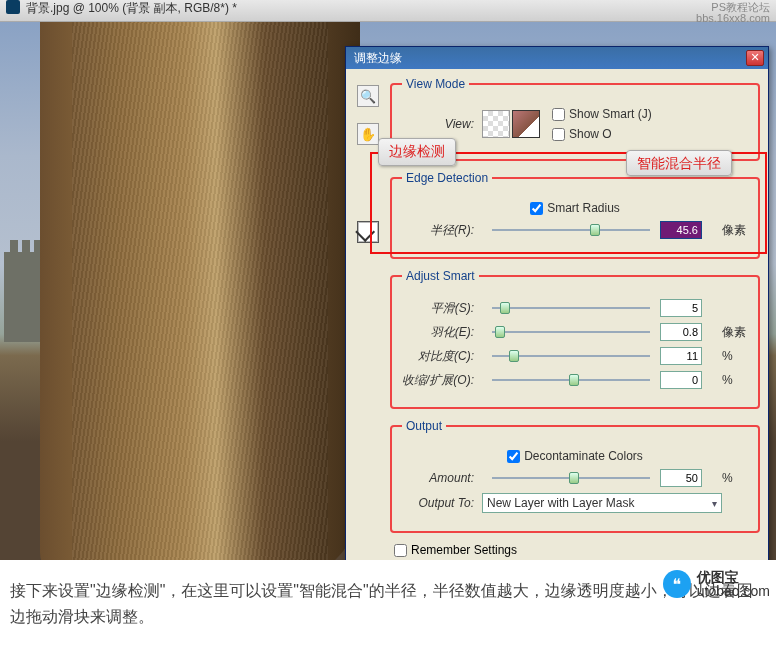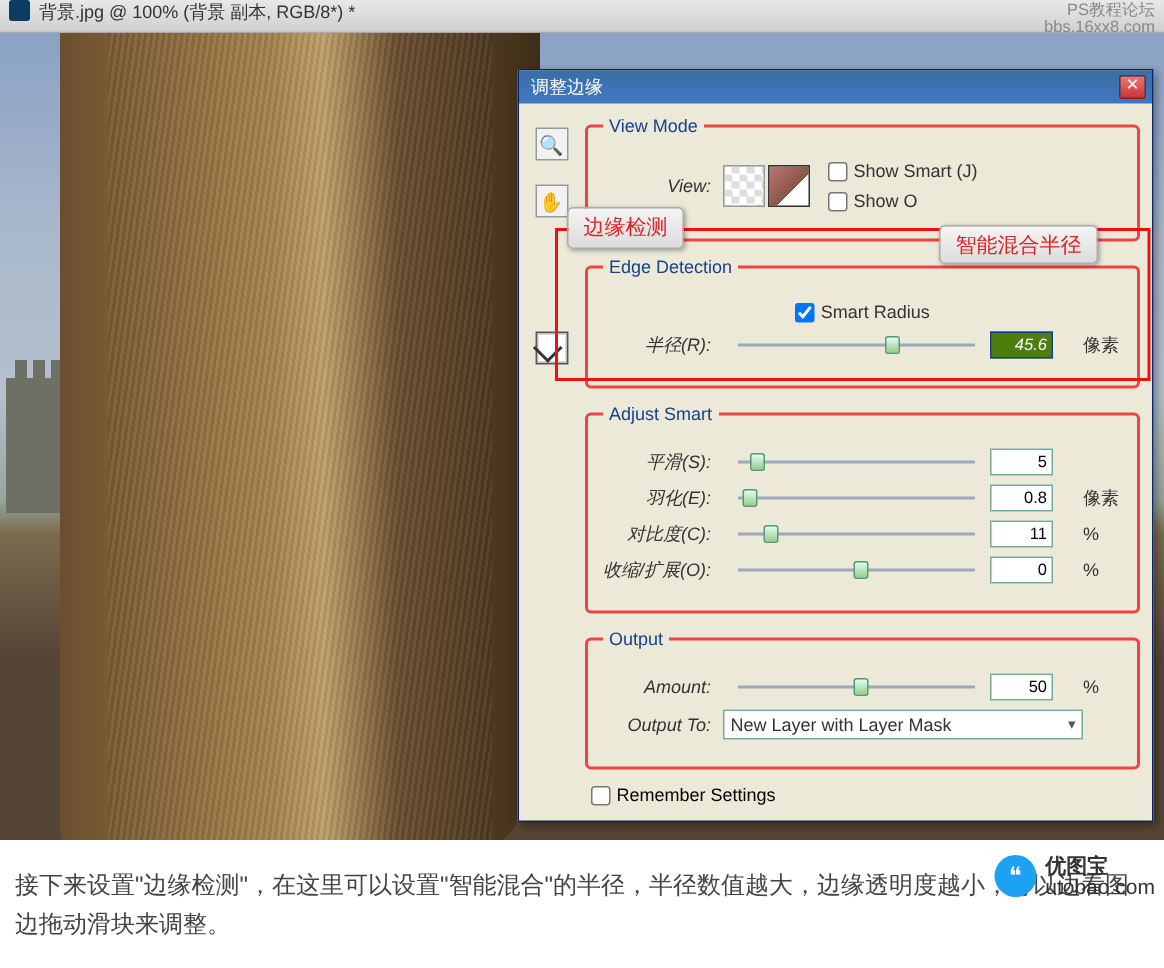--- a/index.html
+++ b/index.html
@@ -35,7 +35,7 @@
 .slider-track { position: absolute; top: 7px; left: 0; right: 0; height: 2px; background: #9ab; }
 .slider-thumb { position: absolute; top: 2px; width: 10px; height: 12px; background: linear-gradient(#dfe,#9c8); border: 1px solid #597; border-radius: 2px; }
 .num-input { width: 42px; height: 18px; border: 1px solid #7a9; font-size: 11px; text-align: right; padding: 0 3px; }
-.num-input.hl { background: #4d7c0f; color: #fff; border-color: #15428b; font-style: italic; }
+.num-input.hl { background: #701a75; color: #fff; border-color: #15428b; }
 .unit { margin-left: 20px; color: #333; width: 26px; }
 .select { width: 240px; height: 20px; border: 1px solid #7a9; background: #fff; display: flex; align-items: center; justify-content: space-between; padding: 0 4px; }
 .select .chev { font-size: 10px; color: #556; }

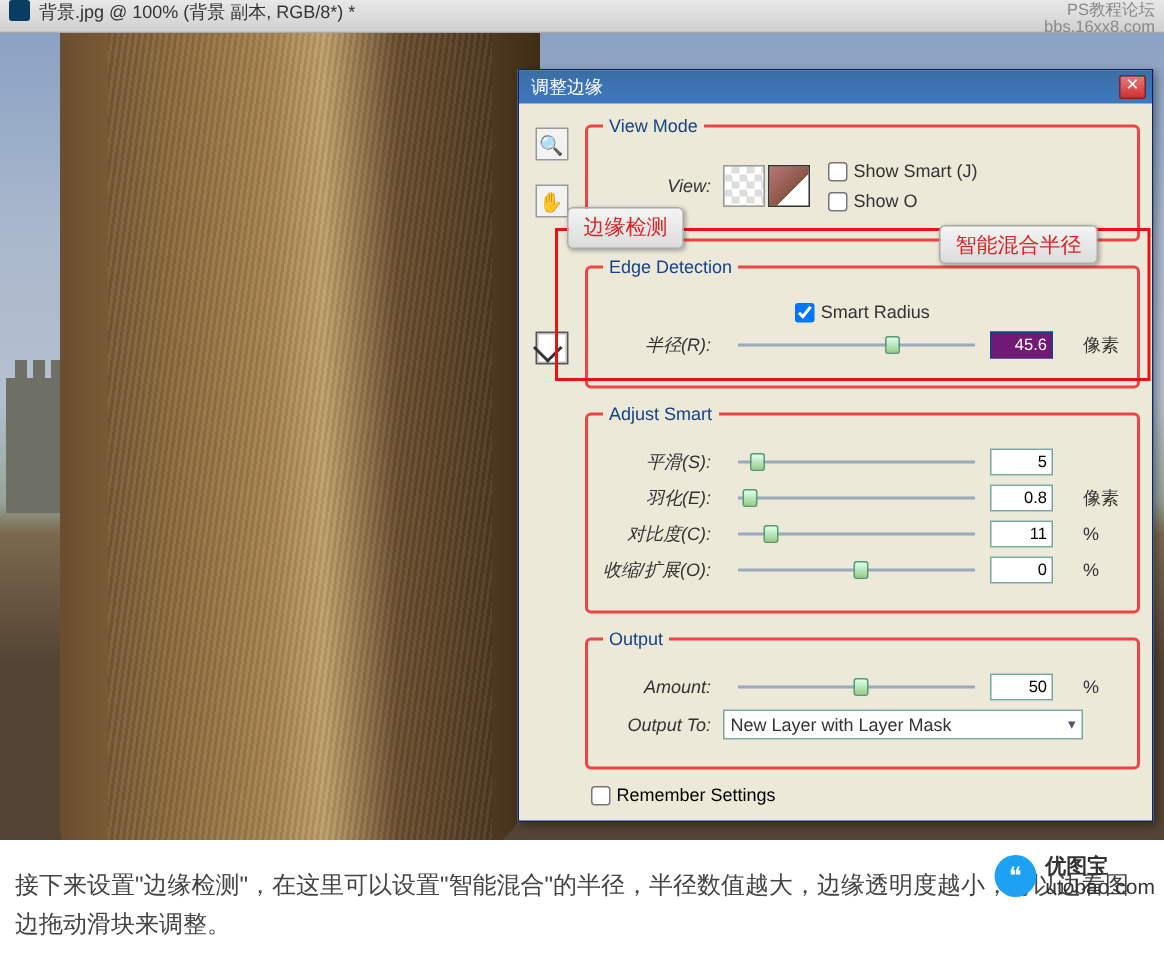--- a/index.html
+++ b/index.html
@@ -170,6 +170,12 @@
 
           <fieldset>
             <legend>Output</legend>
+            <div class="row" style="justify-content:center;">
+              <label class="check">
+                <input type="checkbox" checked="" style="">
+                <span>Decontaminate Colors</span>
+              </label>
+            </div>
             <div class="row">
               <div class="lbl">Amount:</div>
               <div class="slider">

